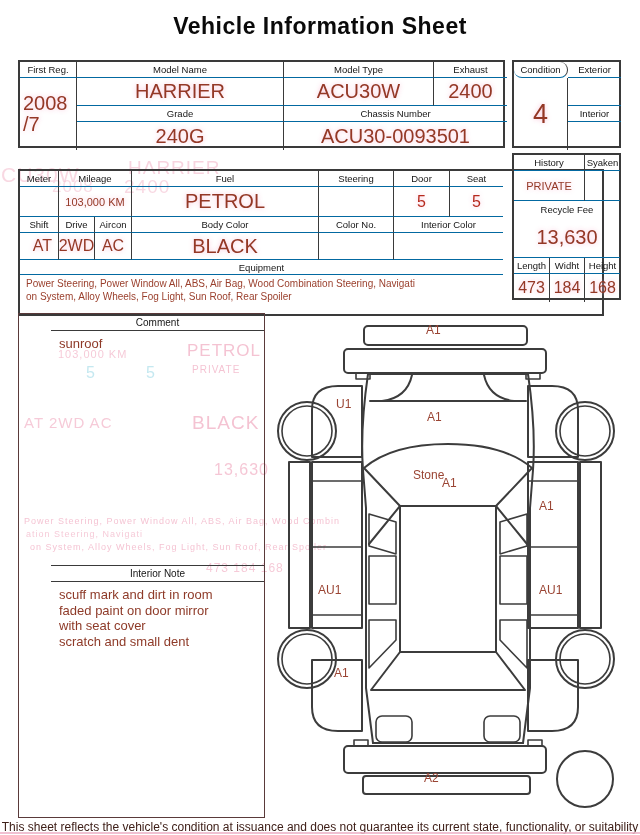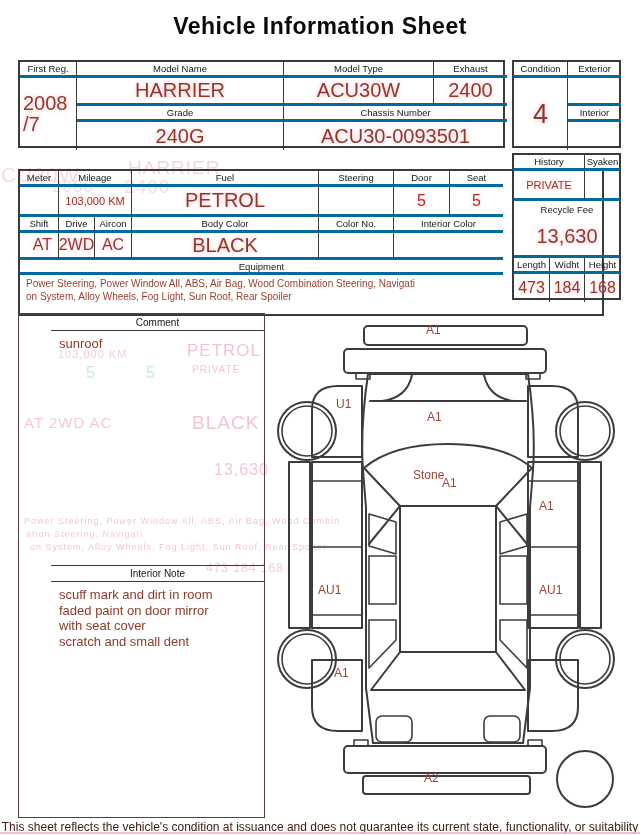--- a/index.html
+++ b/index.html
@@ -15,7 +15,7 @@
   .tbl { position:absolute; display:grid; border:2px solid #3a3a3a; box-sizing:border-box; background:transparent; }
   .cell { display:flex; align-items:center; justify-content:center; box-sizing:border-box; overflow:hidden; }
   .br { border-right:1px solid #3a3a3a; }
-  .bb { border-bottom:3px solid #0369a1; }
+  .bb { border-bottom:1px solid #0369a1; }
   .hdr { font-size:9.5px; color:#151515; }
   .val { color:#943826; text-shadow:0 0 5px rgba(250,185,210,0.85); font-weight:500; }
   .v20 { font-size:20px; }

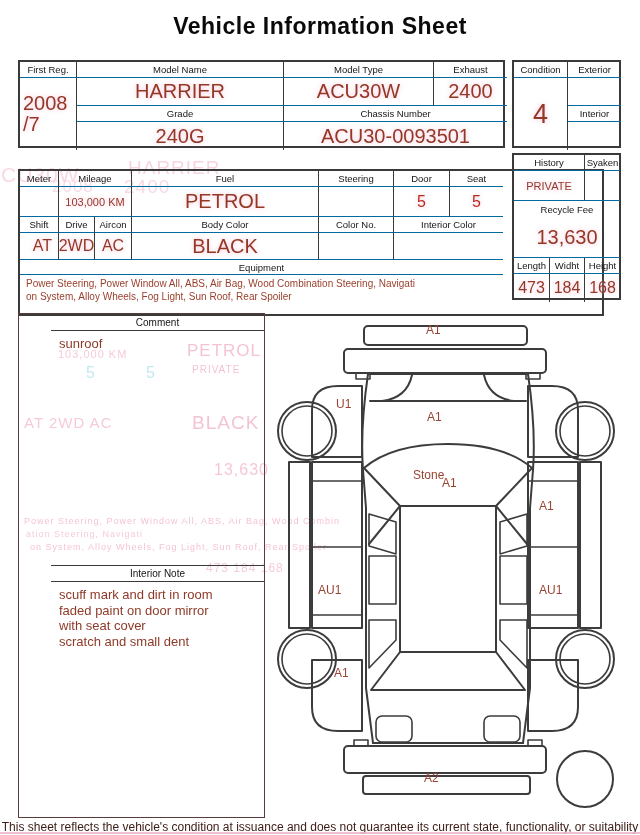--- a/index.html
+++ b/index.html
@@ -82,7 +82,7 @@
   </div>
 
   <div class="tbl" style="left:512px; top:60px; width:109px; height:88px; grid-template-columns:54px 53px; grid-template-rows:16px 28px 16px 28px;">
-    <div class="cell hdr br bb" style="grid-column:1; grid-row:1;">Condition</div>
+    <div class="cell hdr br bb" style="grid-column:1; grid-row:1;border-radius:8px;">Condition</div>
     <div class="cell val v26 br" style="grid-column:1; grid-row:2/5;">4</div>
     <div class="cell hdr bb" style="grid-column:2; grid-row:1;">Exterior</div>
     <div class="cell val bb" style="grid-column:2; grid-row:2;"></div>

